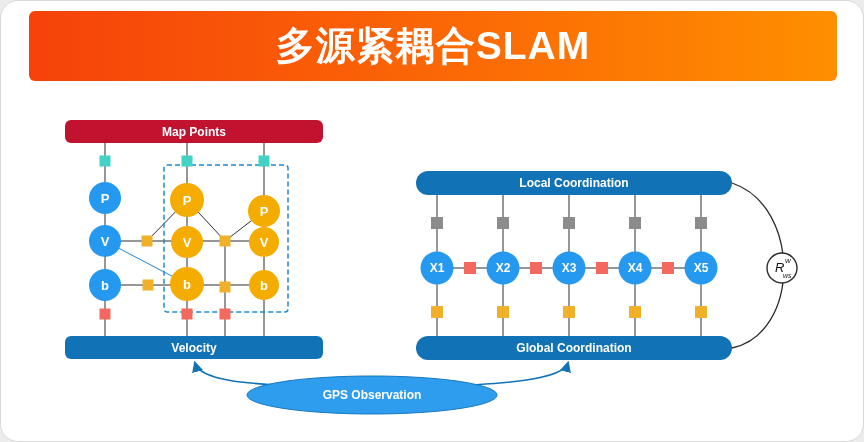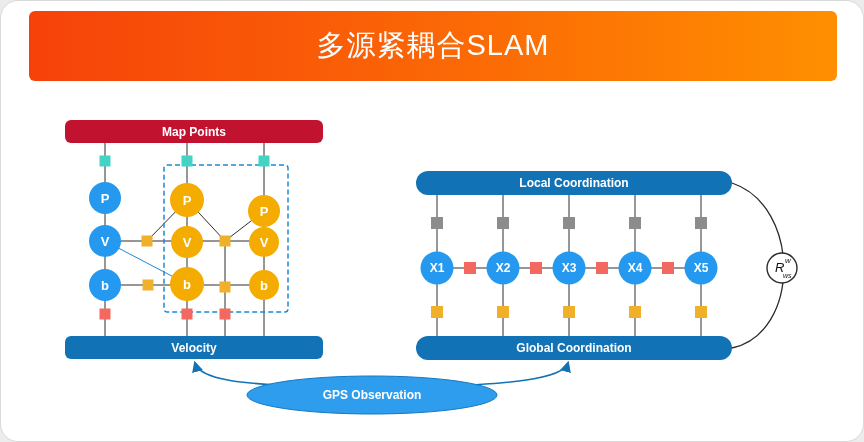--- a/index.html
+++ b/index.html
@@ -33,8 +33,8 @@
   .banner h1 {
     margin: 4px;
     color: #ffffff;
-    font-size: 29px;
-    font-weight: normal;
+    font-size: 39px;
+    font-weight: bold;
     letter-spacing: 1px;
   }
   svg text {

